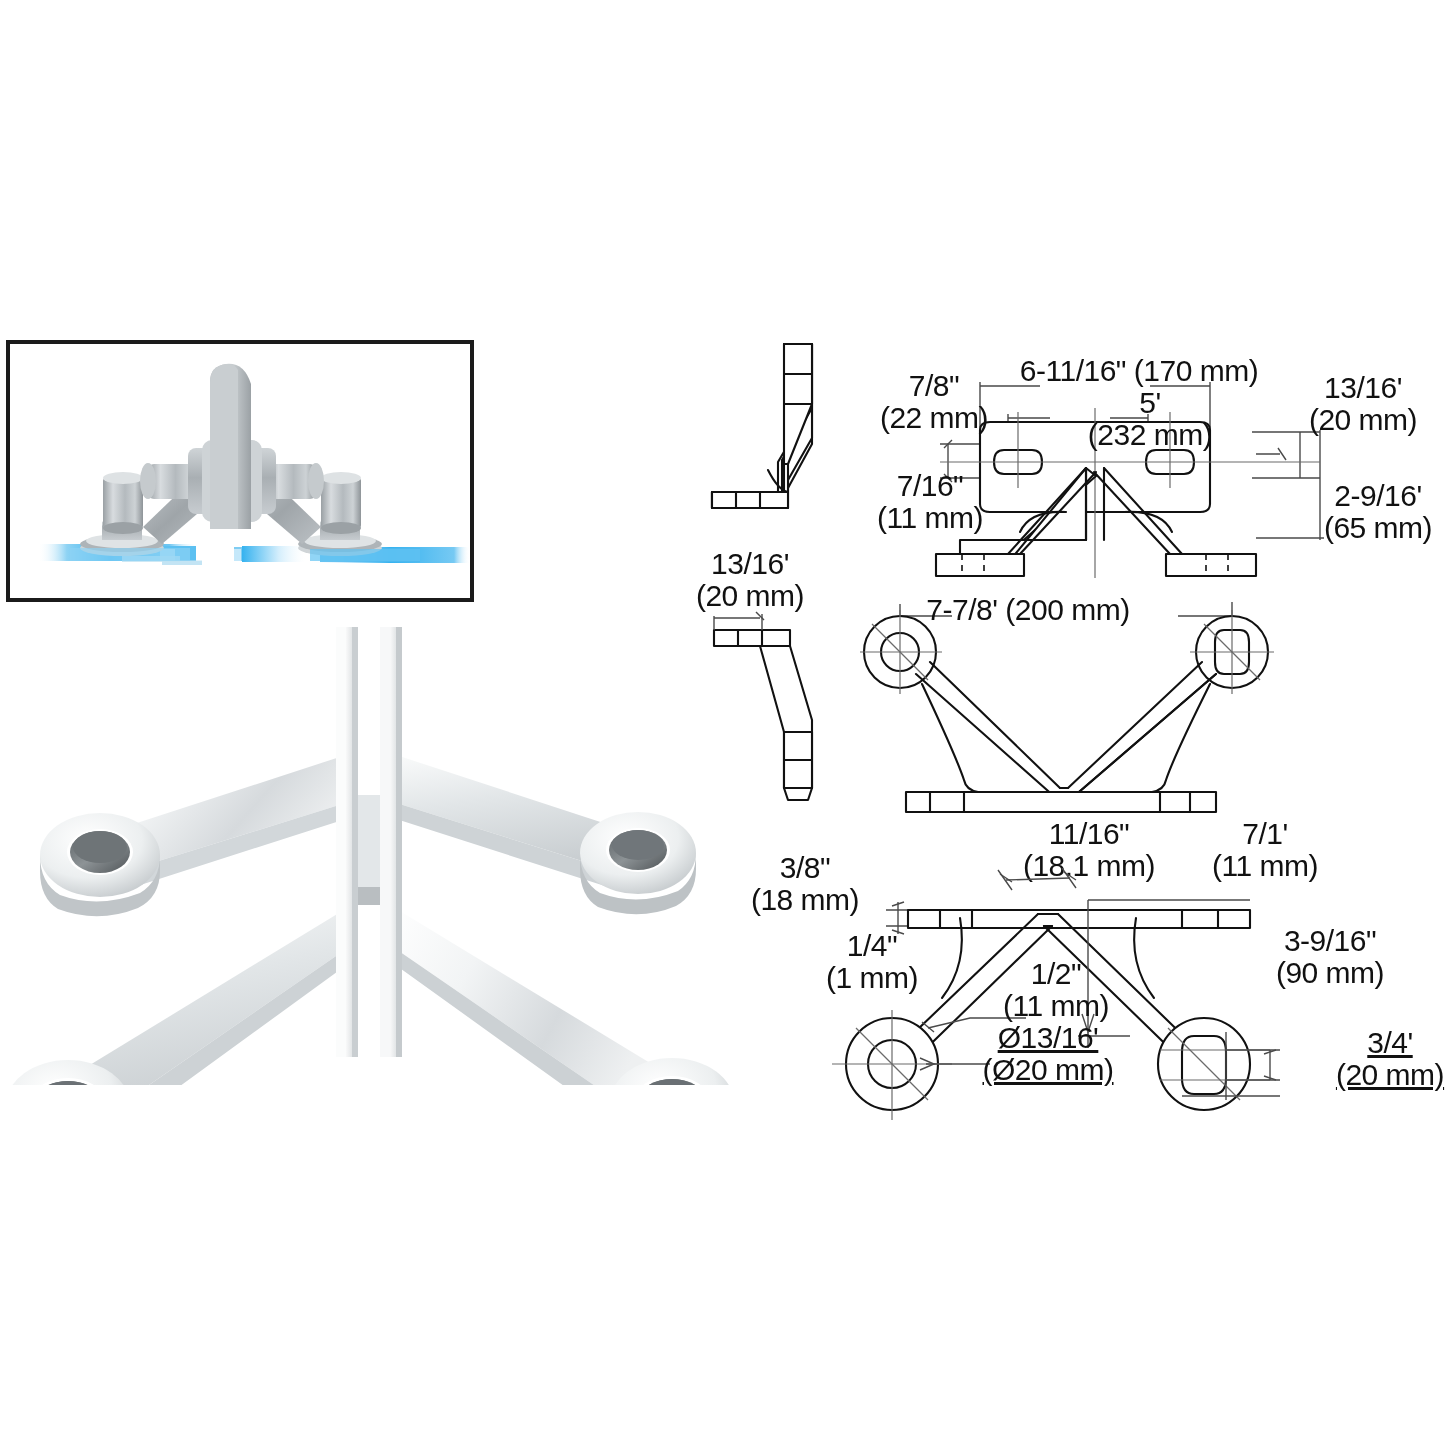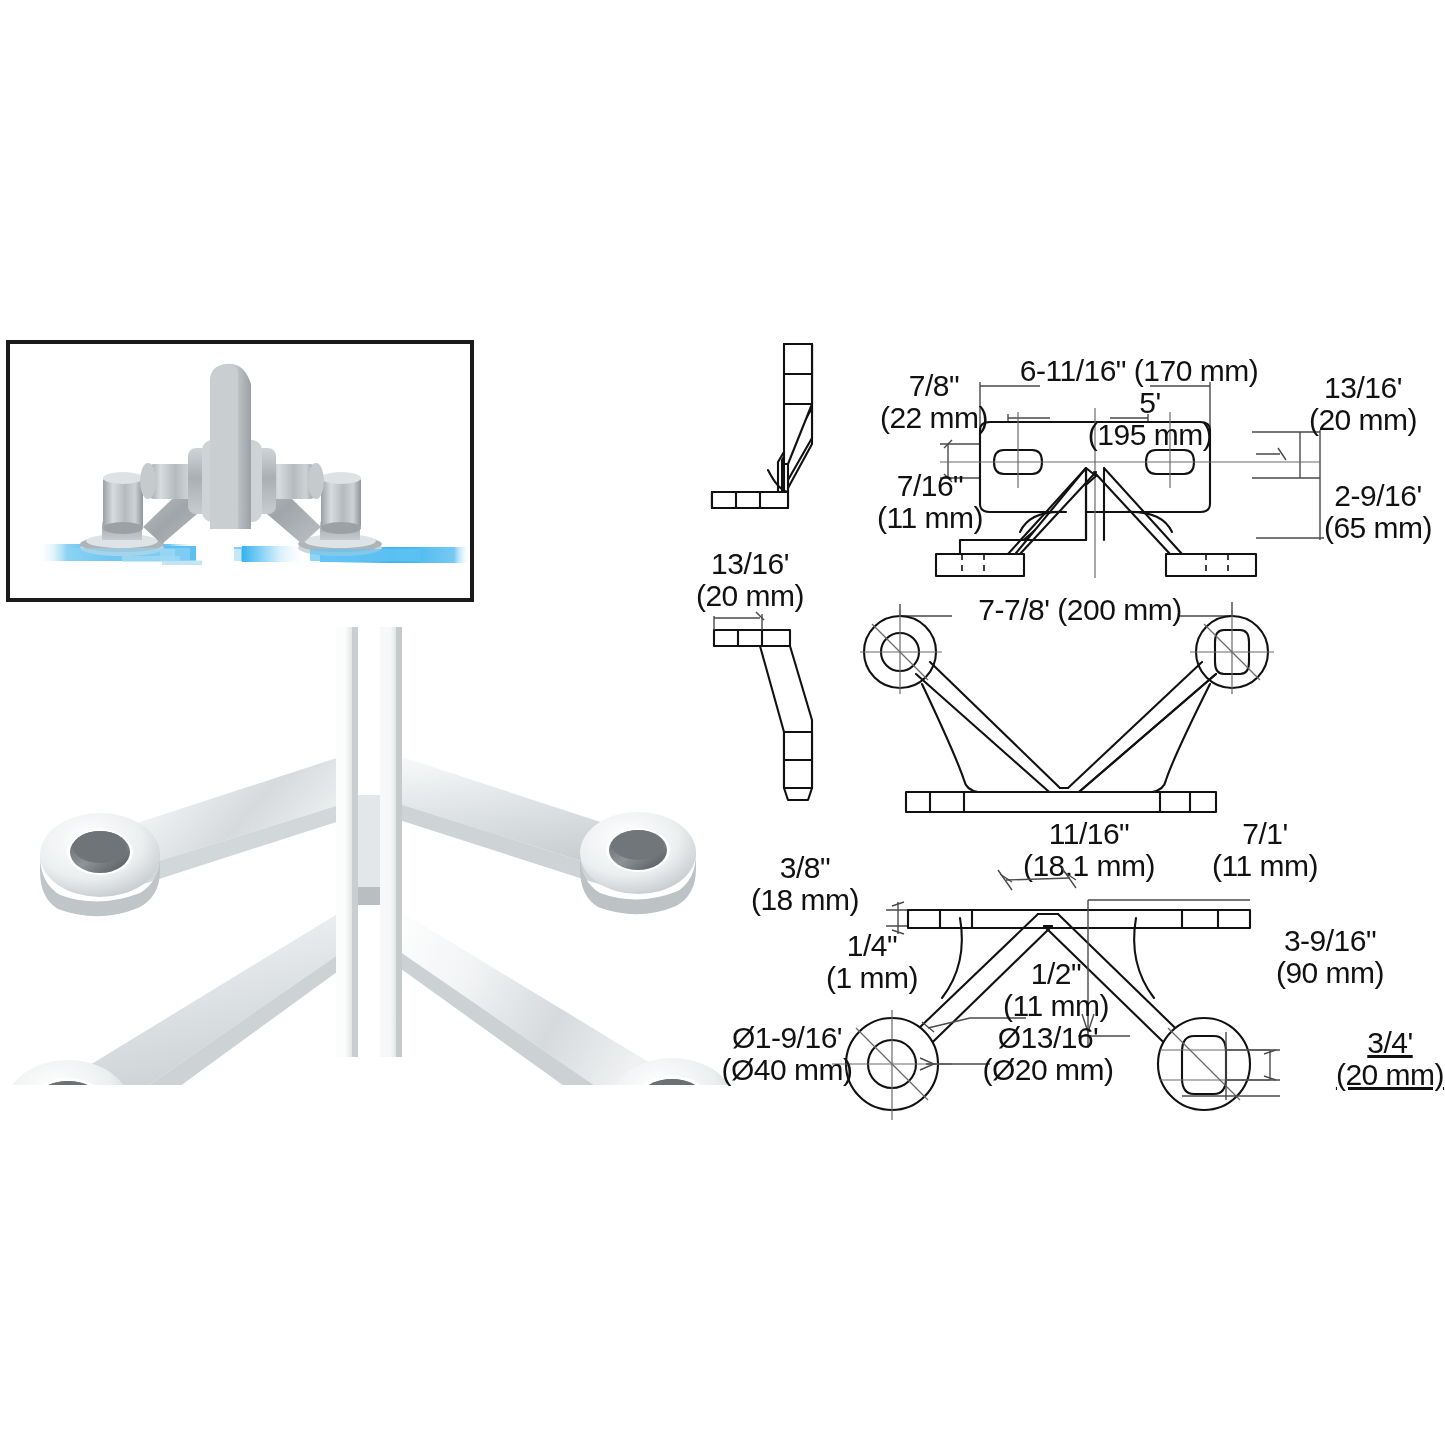--- a/index.html
+++ b/index.html
@@ -362,7 +362,7 @@
   </div>
   <div class="dim ctr" style="left:1150px;top:387px;">
     <span>5'</span>
-    <span class="l2">(195 mm)</span>
+    <span class="l2">(232 mm)</span>
   </div>
   <div class="dim ctr" style="left:1363px;top:372px;">
     <span>13/16'</span>

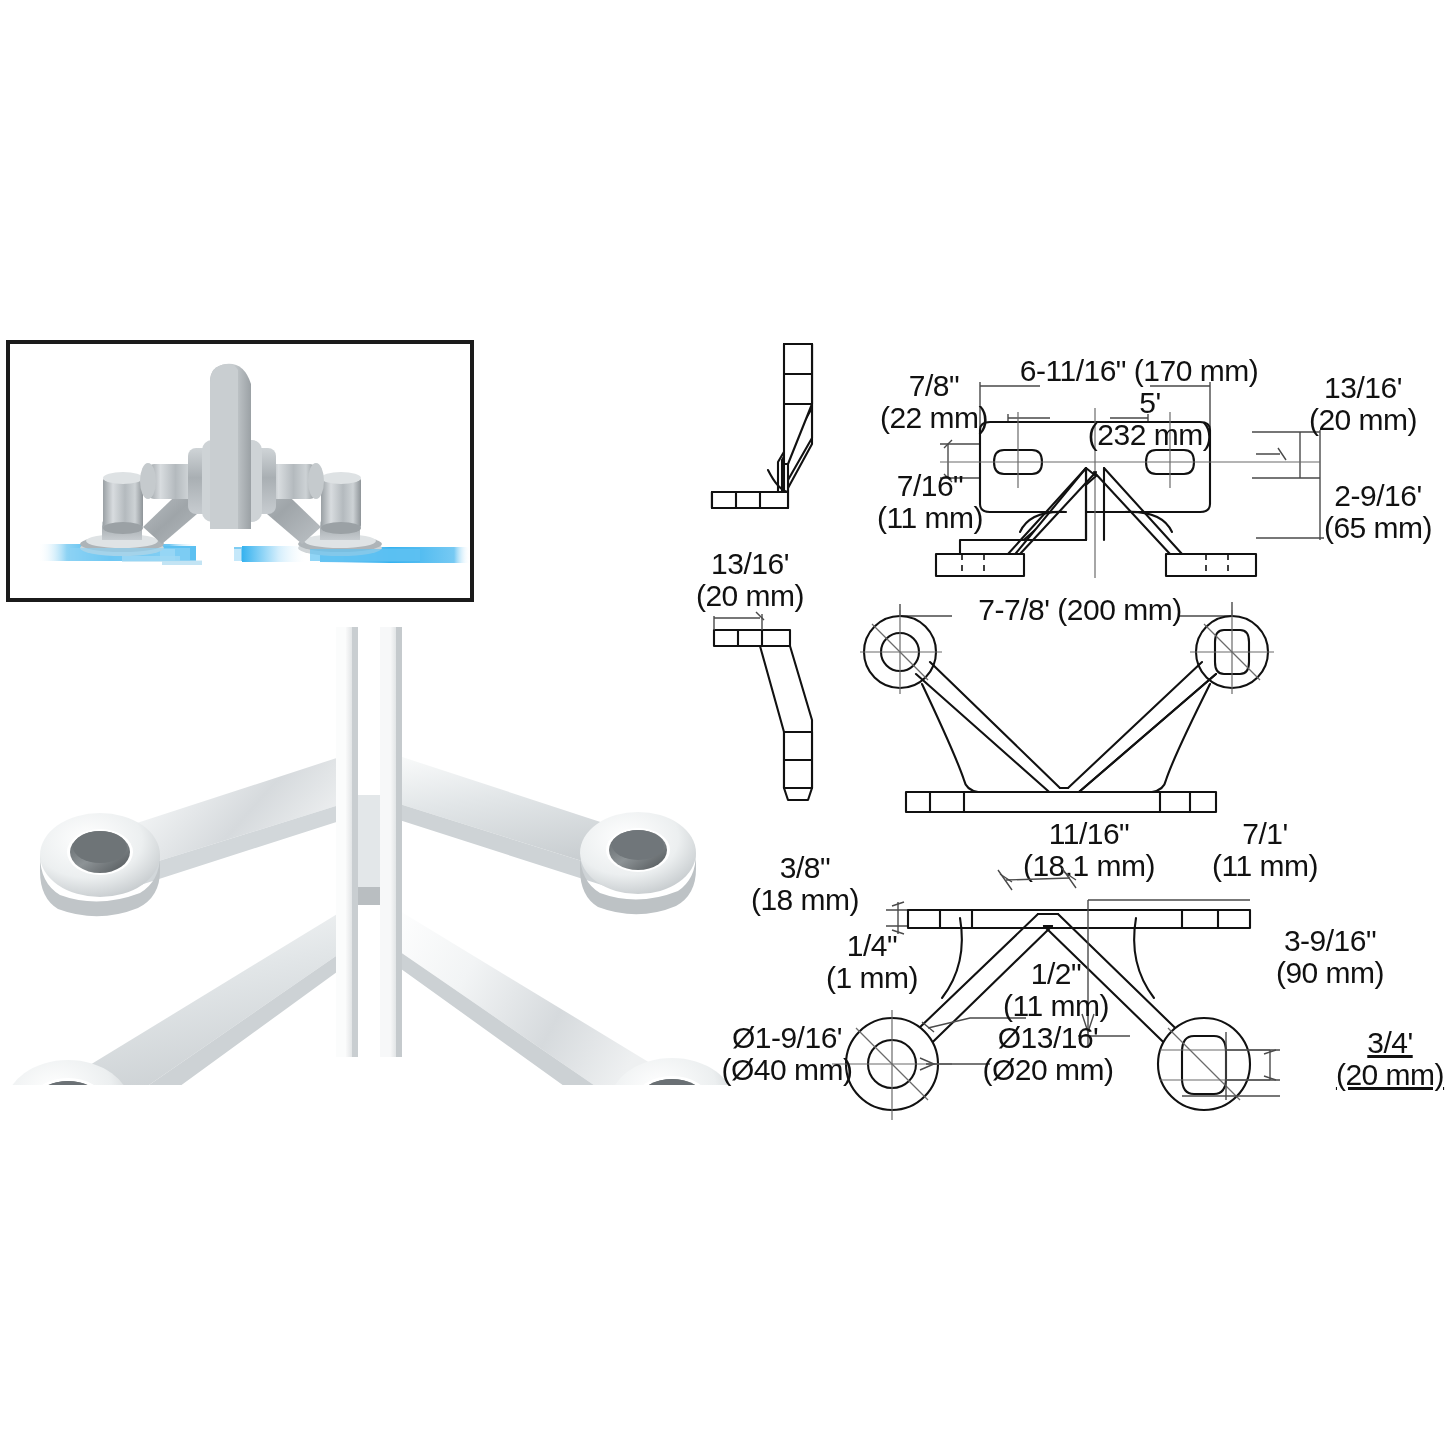--- a/index.html
+++ b/index.html
@@ -418,7 +418,7 @@
     </svg>
   </div>
 
-  <div class="dim ctr" style="left:1080px;top:594px;">
+  <div class="dim ctr" style="left:1028px;top:594px;">
     <span>7-7/8' (200 mm)</span>
   </div>
   <div class="dim ctr" style="left:1089px;top:818px;">

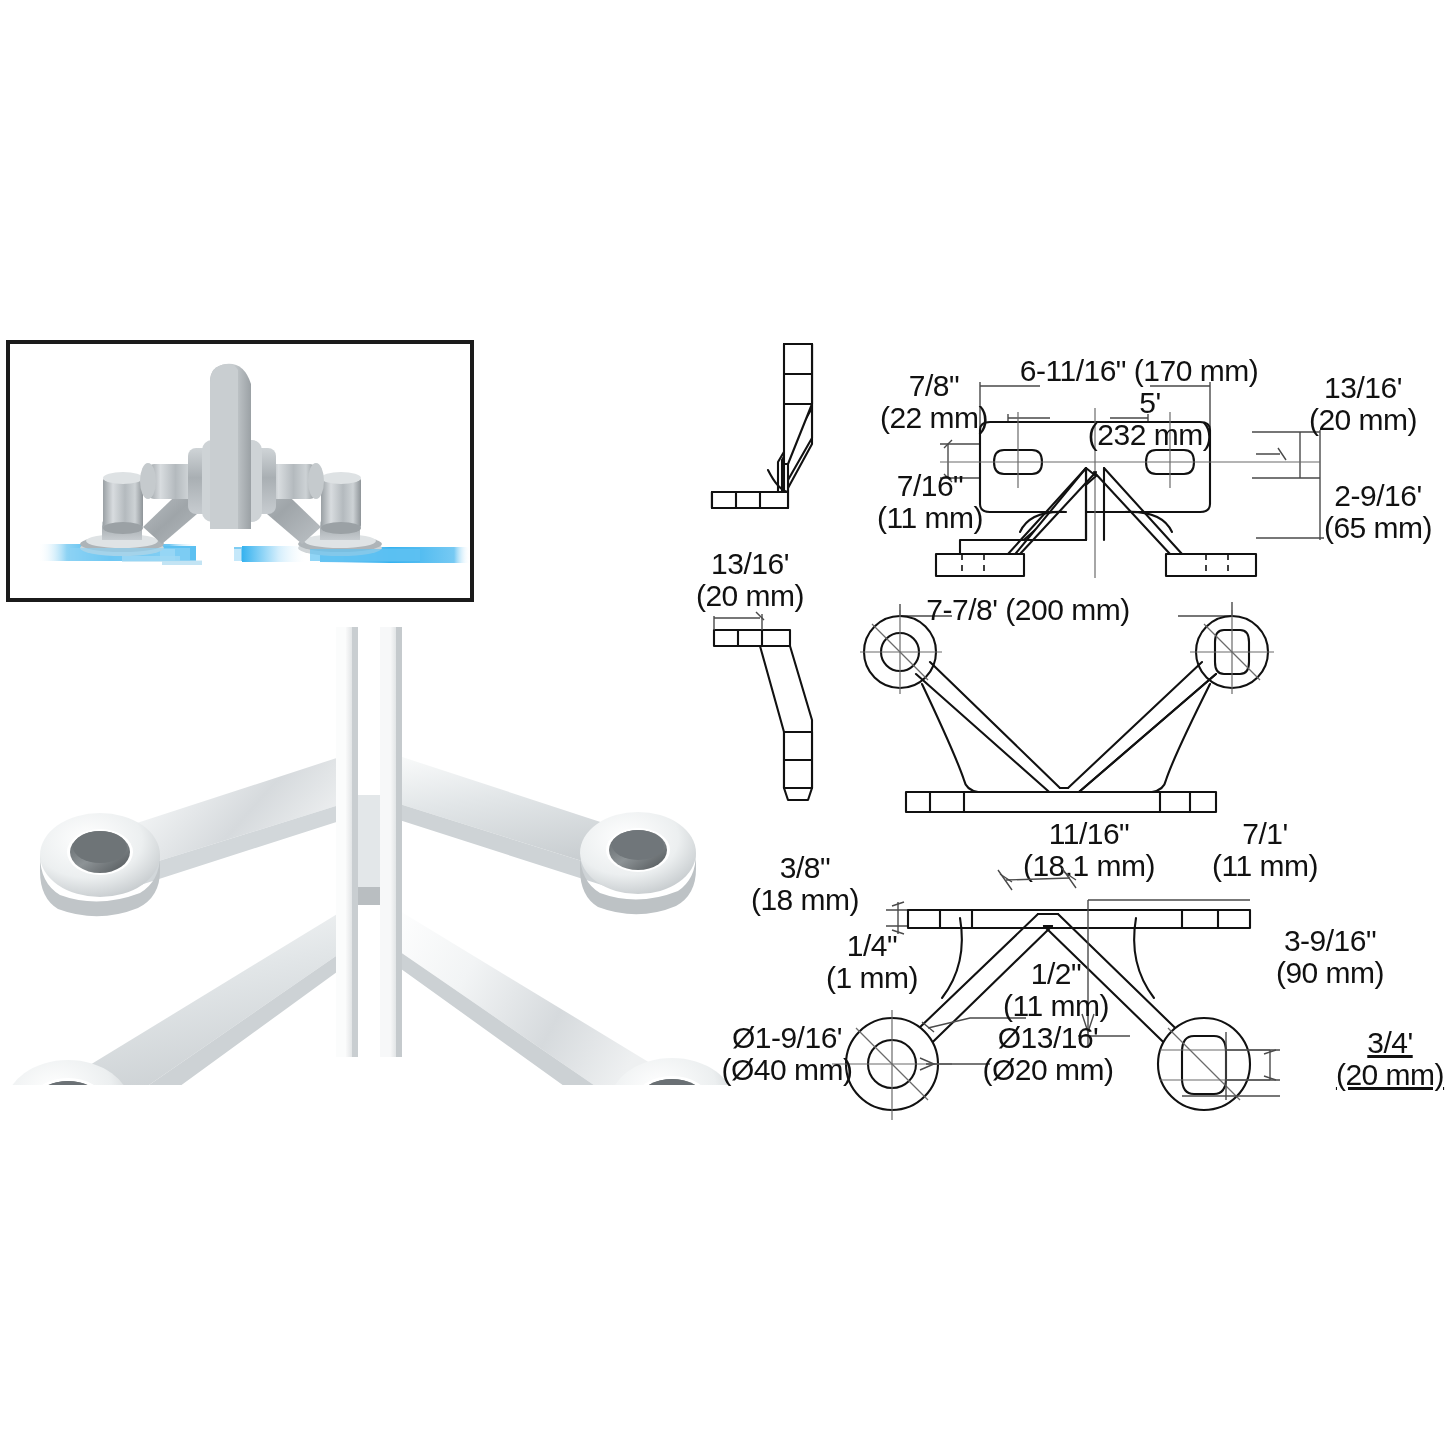--- a/index.html
+++ b/index.html
@@ -510,10 +510,6 @@
     <span>Ø13/16'</span>
     <span class="l2">(Ø20 mm)</span>
   </div>
-  <div class="dim ctr" style="left:787px;top:1022px;">
-    <span>Ø1-9/16'</span>
-    <span class="l2">(Ø40 mm)</span>
-  </div>
   <div class="dim ctr" style="left:1330px;top:925px;">
     <span>3-9/16"</span>
     <span class="l2">(90 mm)</span>

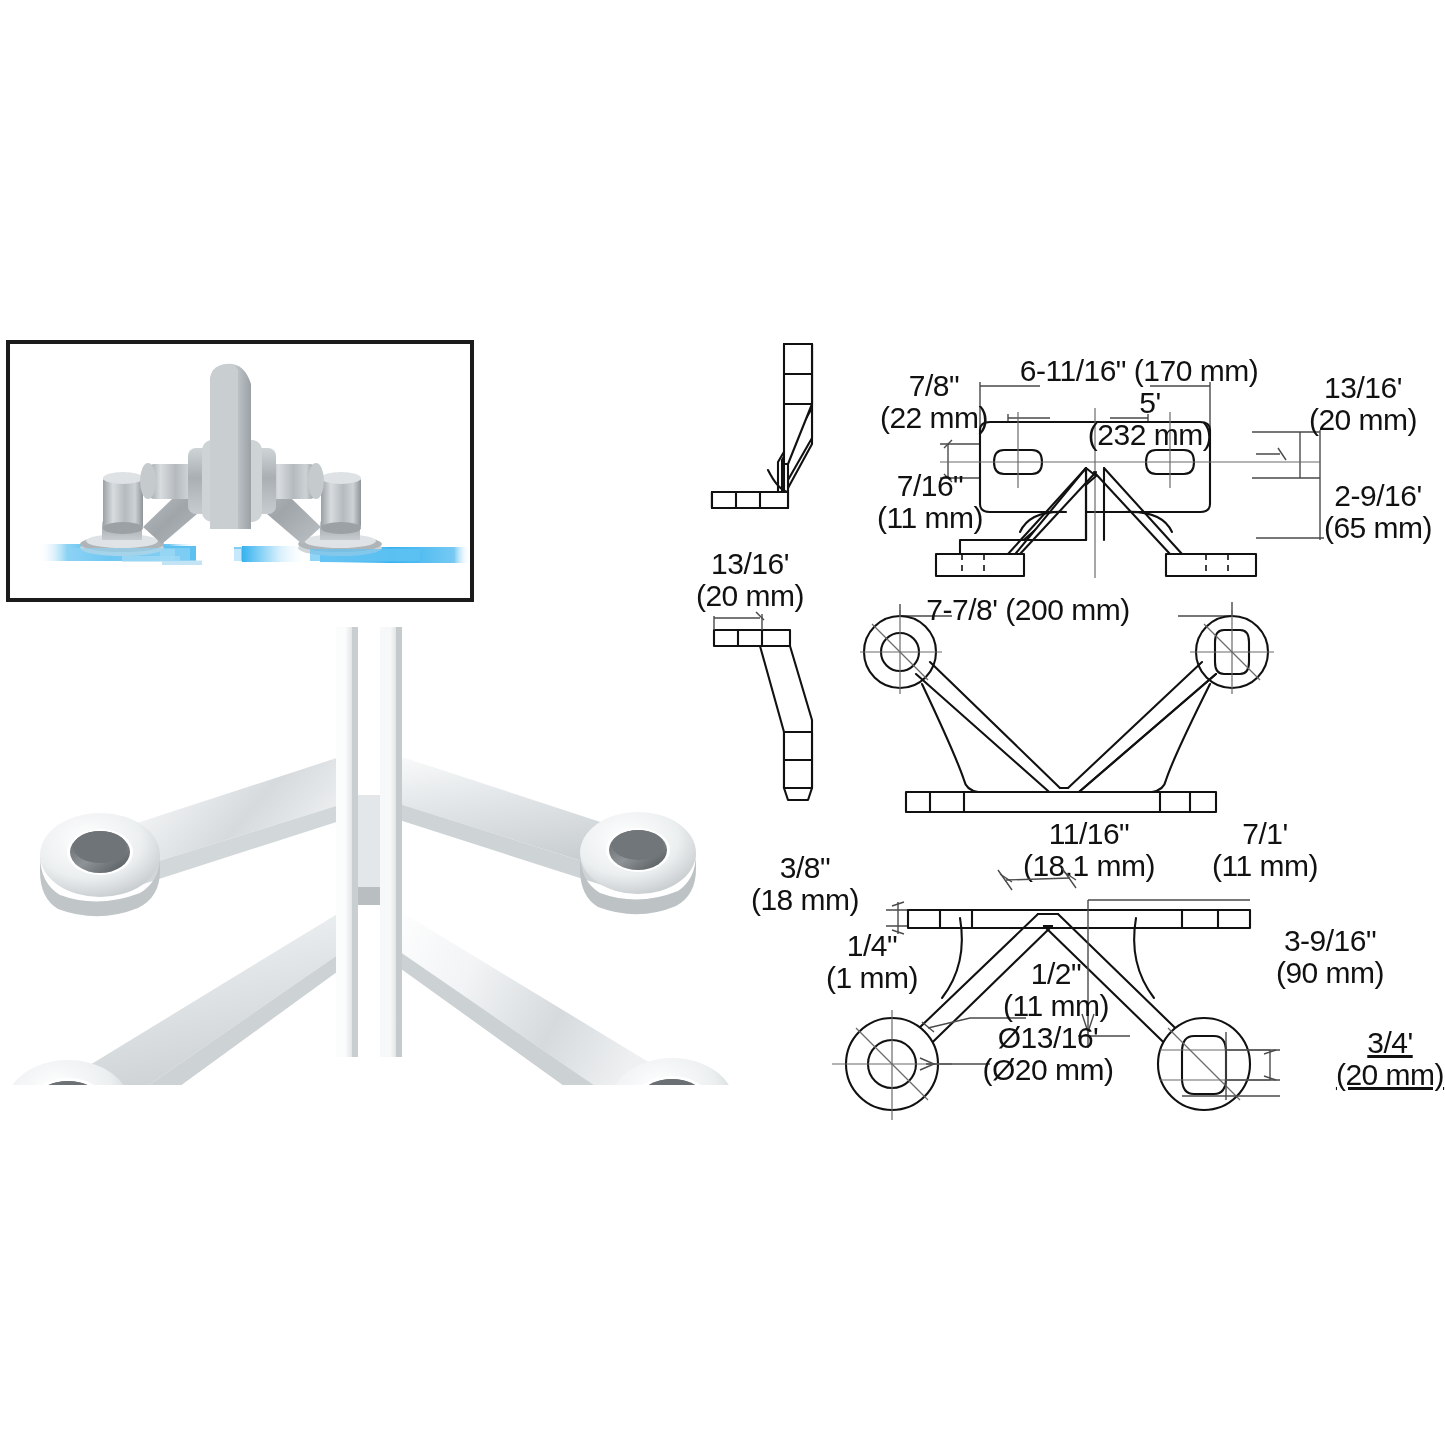--- a/index.html
+++ b/index.html
@@ -506,7 +506,7 @@
     <span>1/2"</span>
     <span class="l2">(11 mm)</span>
   </div>
-  <div class="dim ctr" style="left:1048px;top:1022px;">
+  <div class="dim ctr" style="left:1048px;top:1022px;text-decoration:underline;">
     <span>Ø13/16'</span>
     <span class="l2">(Ø20 mm)</span>
   </div>

